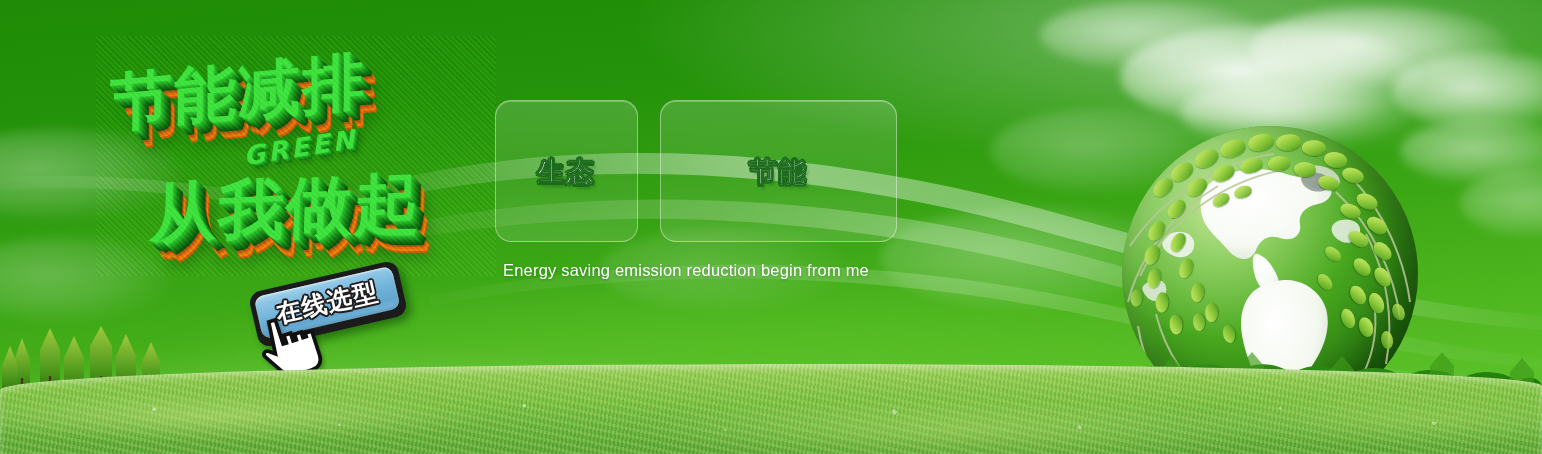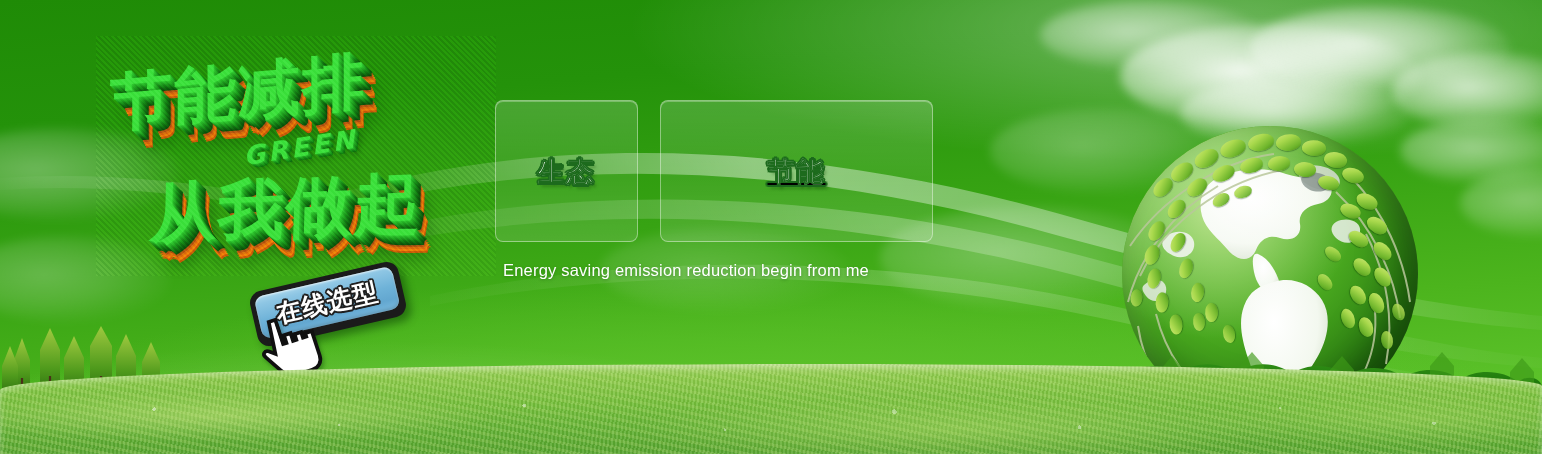--- a/index.html
+++ b/index.html
@@ -143,7 +143,7 @@
   .cards { position:absolute; left:495px; top:100px; display:flex; gap:22px; }
   .card {
     width:143px; height:142px;
-    border-radius:8px;
+    border-radius:16px;
     background:linear-gradient(180deg, rgba(255,255,255,0.16) 0%, rgba(255,255,255,0.07) 55%, rgba(255,255,255,0.12) 100%);
     border:1px solid rgba(255,255,255,0.40);
     box-shadow:inset 0 1px 0 rgba(255,255,255,0.28);

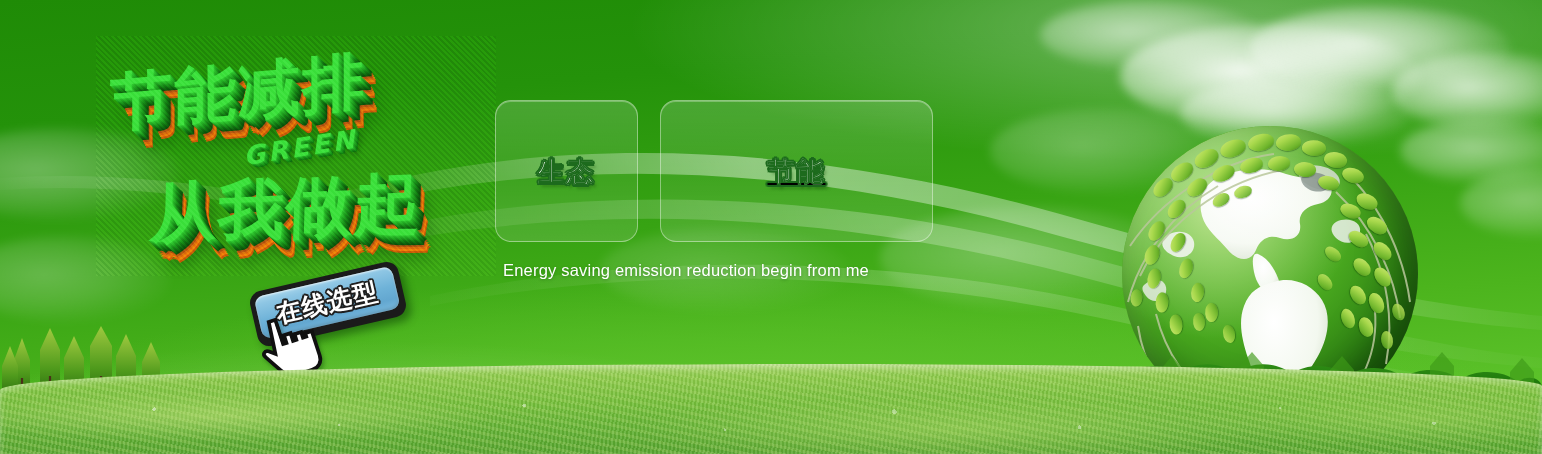--- a/index.html
+++ b/index.html
@@ -151,7 +151,7 @@
     align-items:center; justify-content:center;
     gap:24px;
   }
-  .card.wide { width:273px;text-decoration:underline; }
+  .card.wide { width:237px; }
   .card.w3   { width:195px; }
   .card-zh {
     font-size:27px; font-weight:bold; color:#ffffff;

